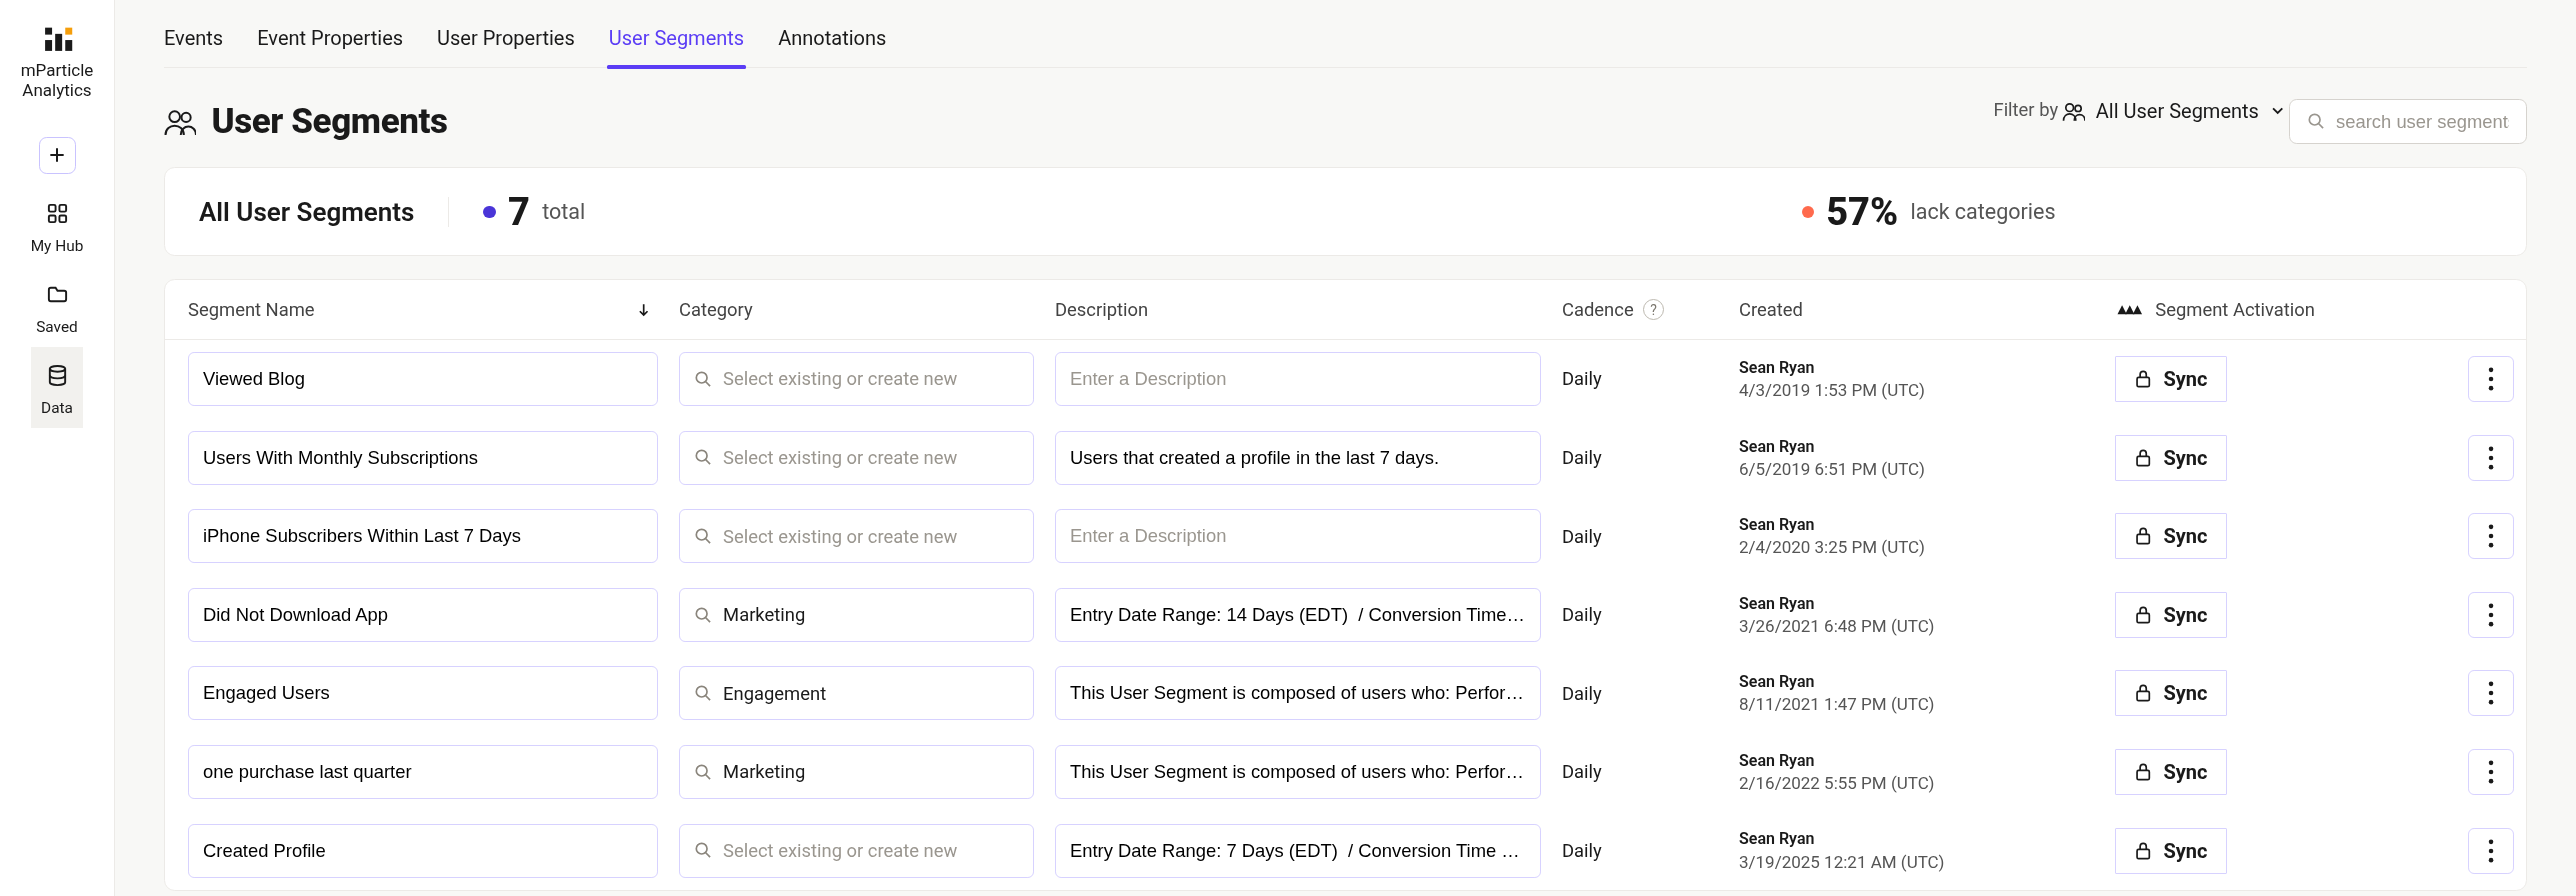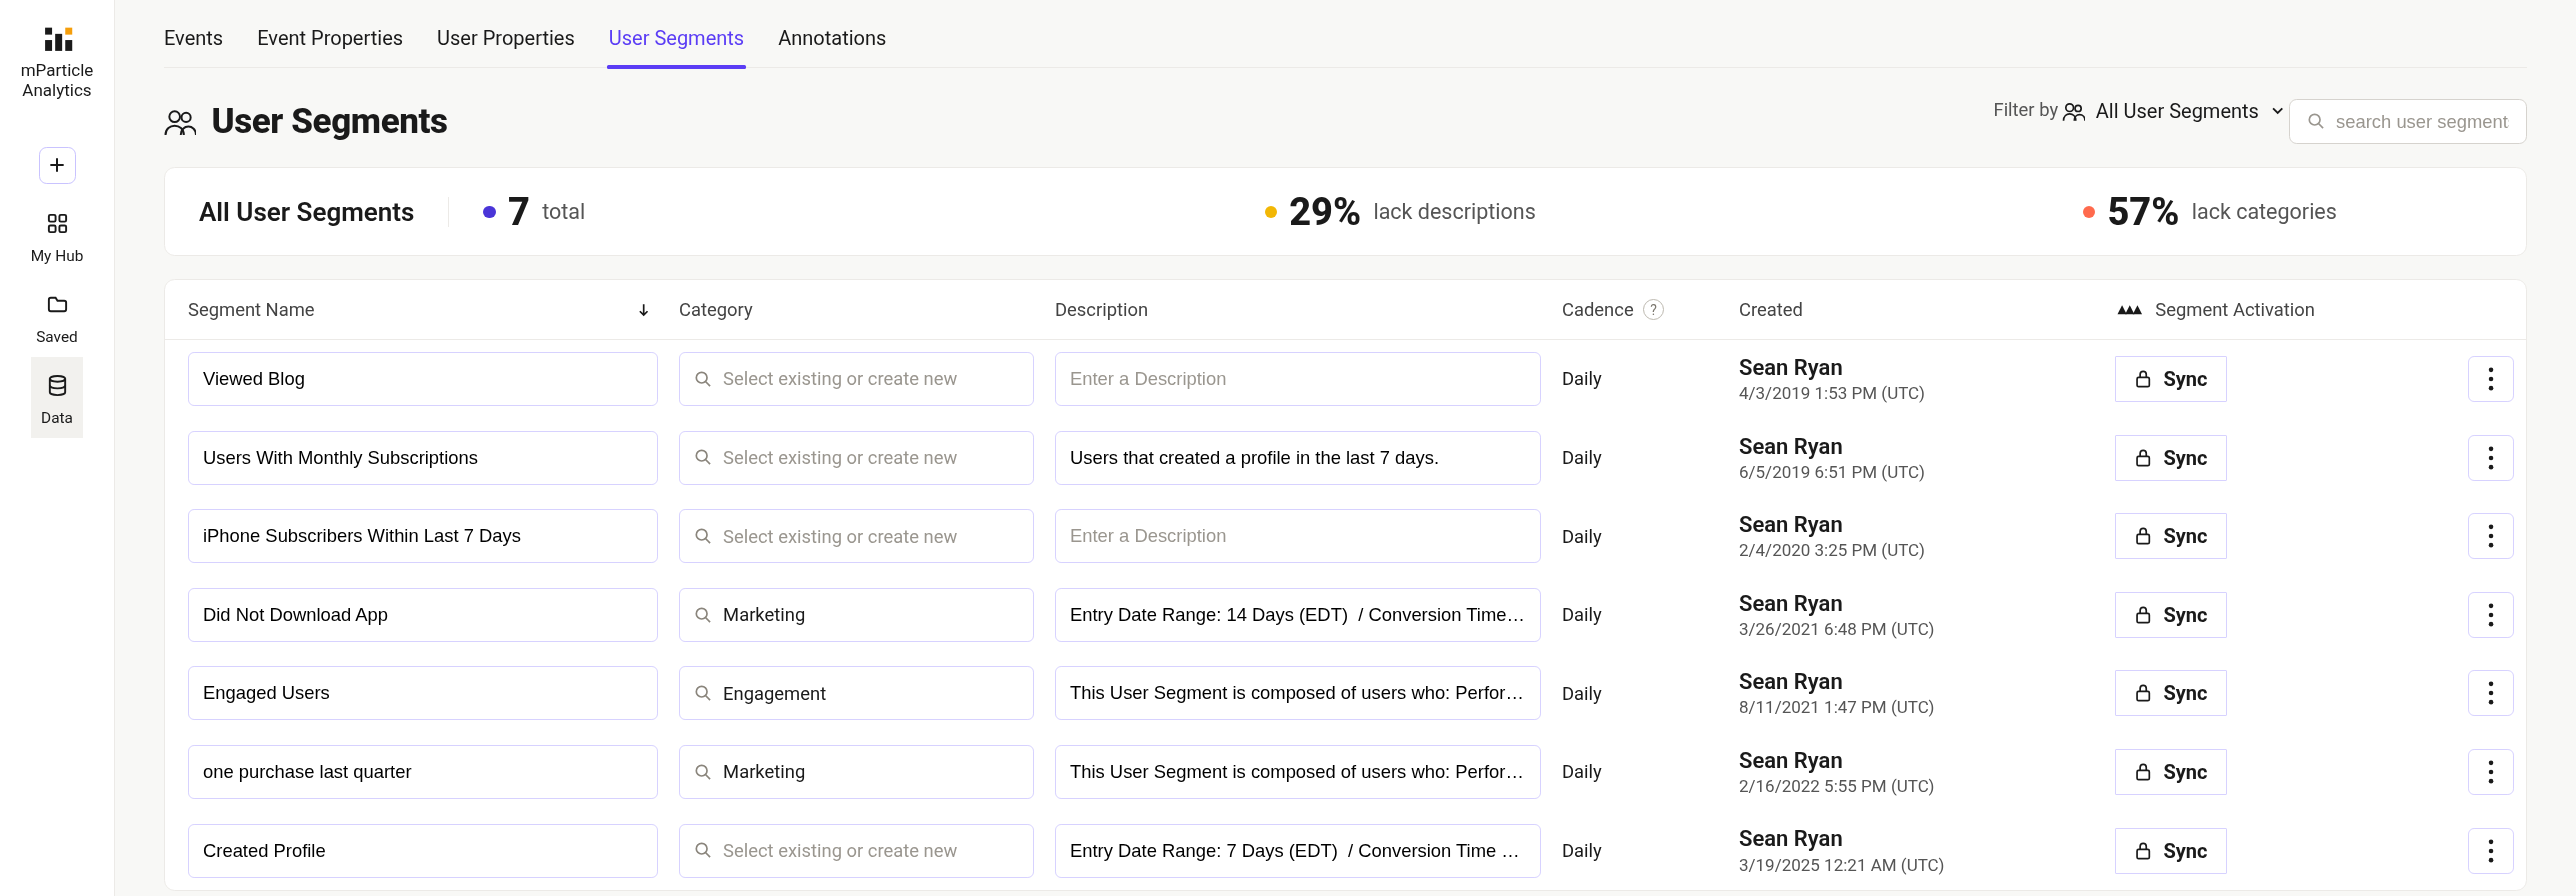--- a/index.html
+++ b/index.html
@@ -22,7 +22,7 @@
     flex-direction: column;
     align-items: center;
     padding-top: 23px;
-    gap: 20px;
+    gap: 10px;
     flex-shrink: 0;
   }
   .logo-block { display:flex; flex-direction:column; align-items:center; gap:6.1px; margin-bottom:15.4px; }

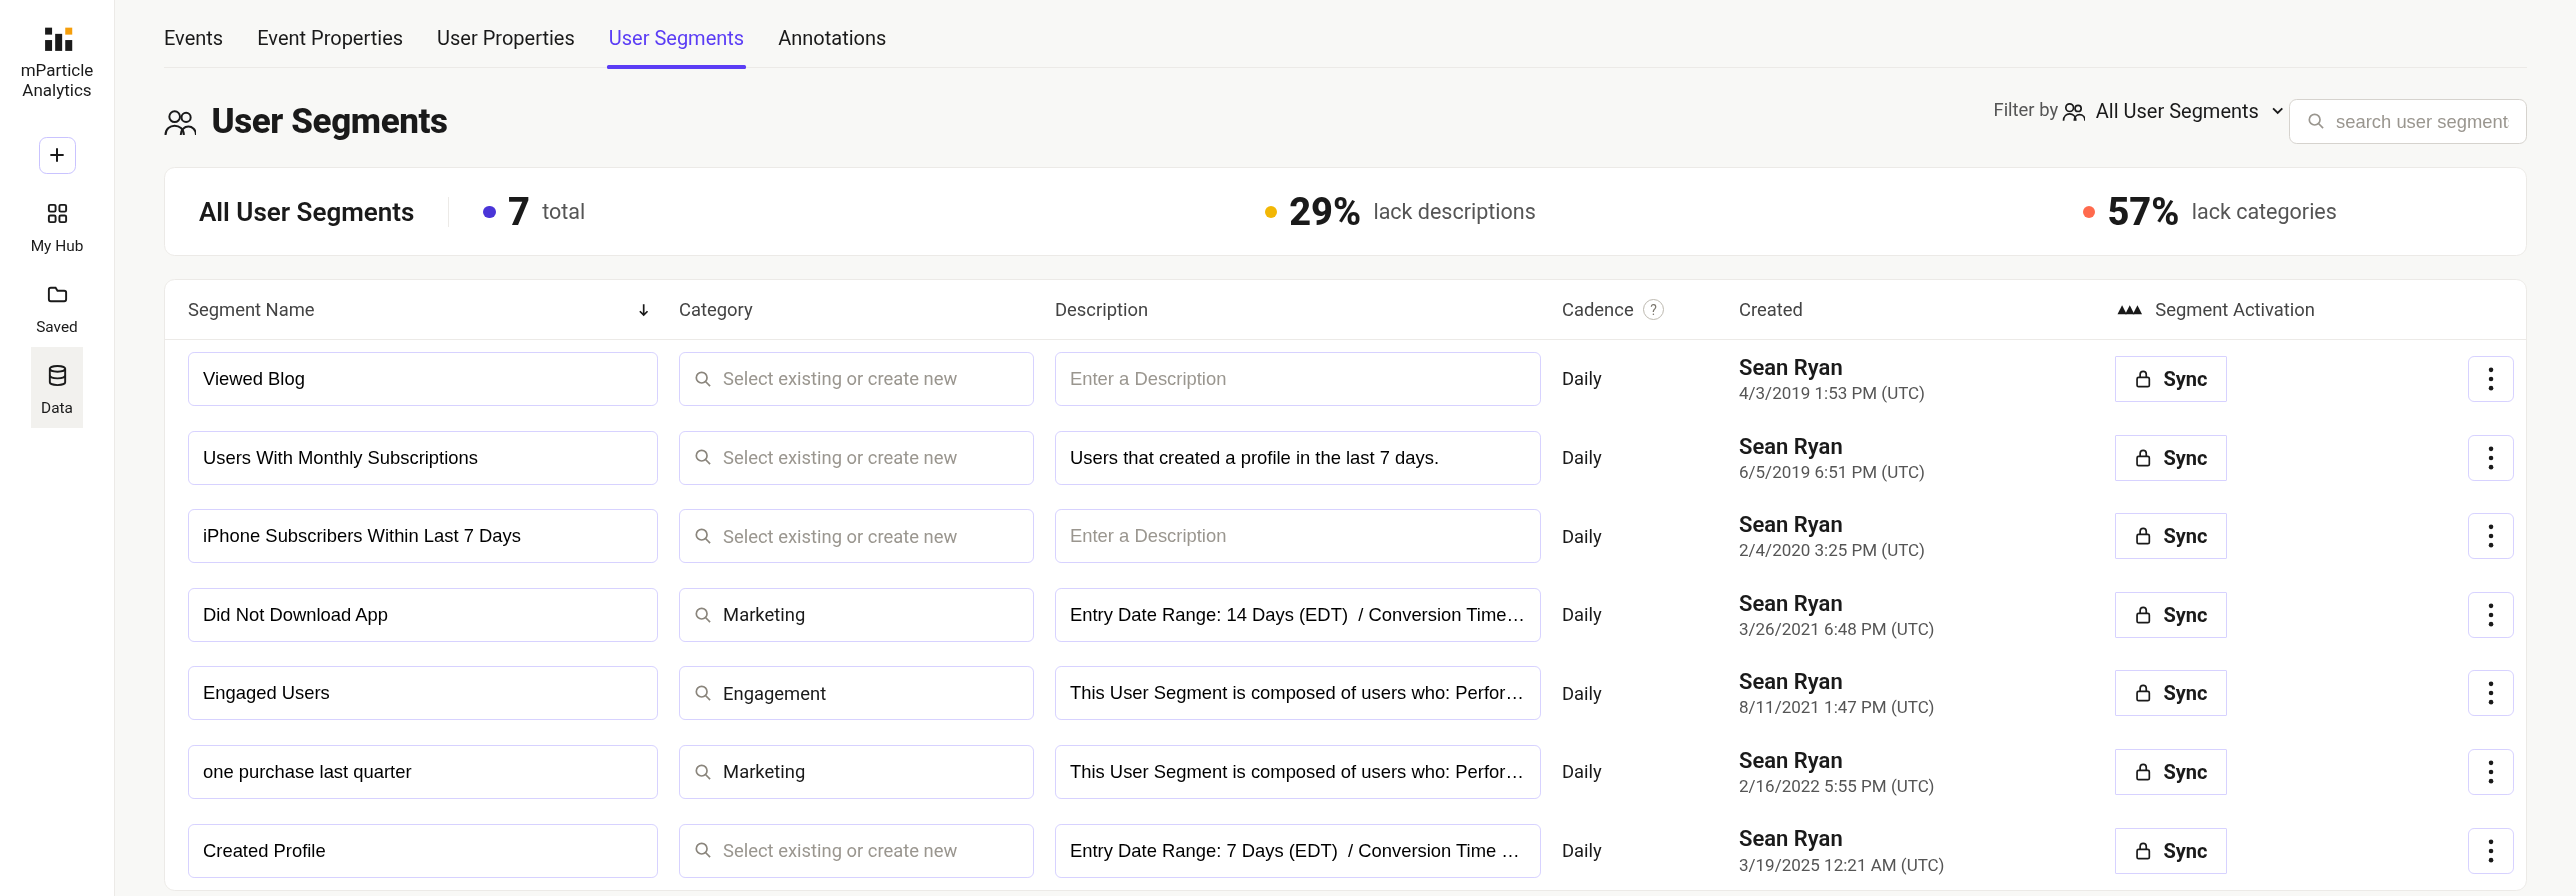--- a/index.html
+++ b/index.html
@@ -341,11 +341,6 @@
     <span class="stat-num">7</span>
     <span class="stat-label">total</span>
         </div>
-        <div class="stat stat-desc">
-          <span class="stat-dot" style="background:#f2b705"></span>
-    <span class="stat-num">29%</span>
-    <span class="stat-label">lack descriptions</span>
-        </div>
         <div class="stat stat-cat">
           <span class="stat-dot" style="background:#ff6a4d"></span>
     <span class="stat-num">57%</span>

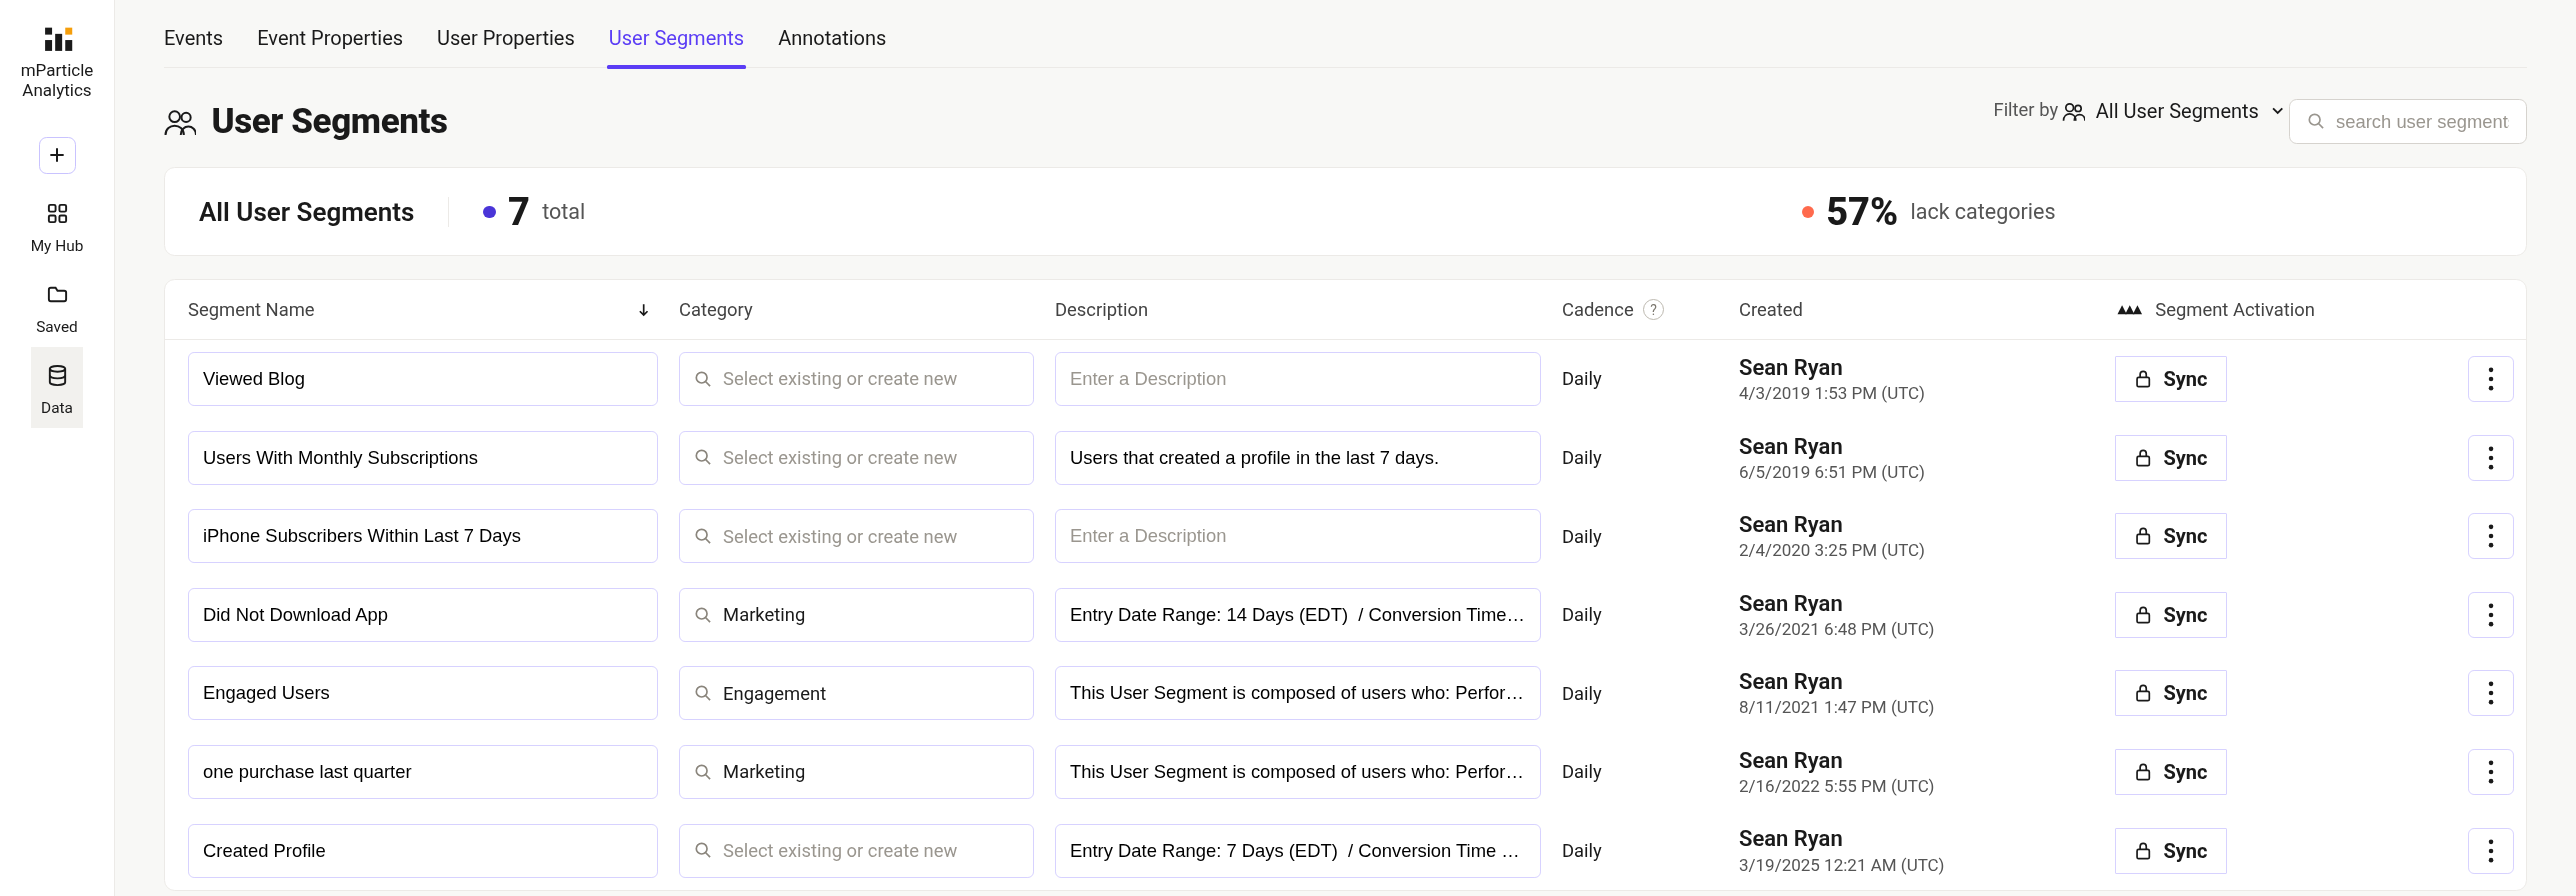--- a/index.html
+++ b/index.html
@@ -194,7 +194,7 @@
   .cadence-text { font-size:18.4px; color:#1a1a1a; }
 
   .created-wrap { display:flex; flex-direction:column; gap:3.1px; }
-  .created-name { font-size:22px; font-weight:600; }
+  .created-name { font-size:16px; font-weight:600; }
   .created-date { font-size:17px; color:#555; }
 
   .sync-btn {

